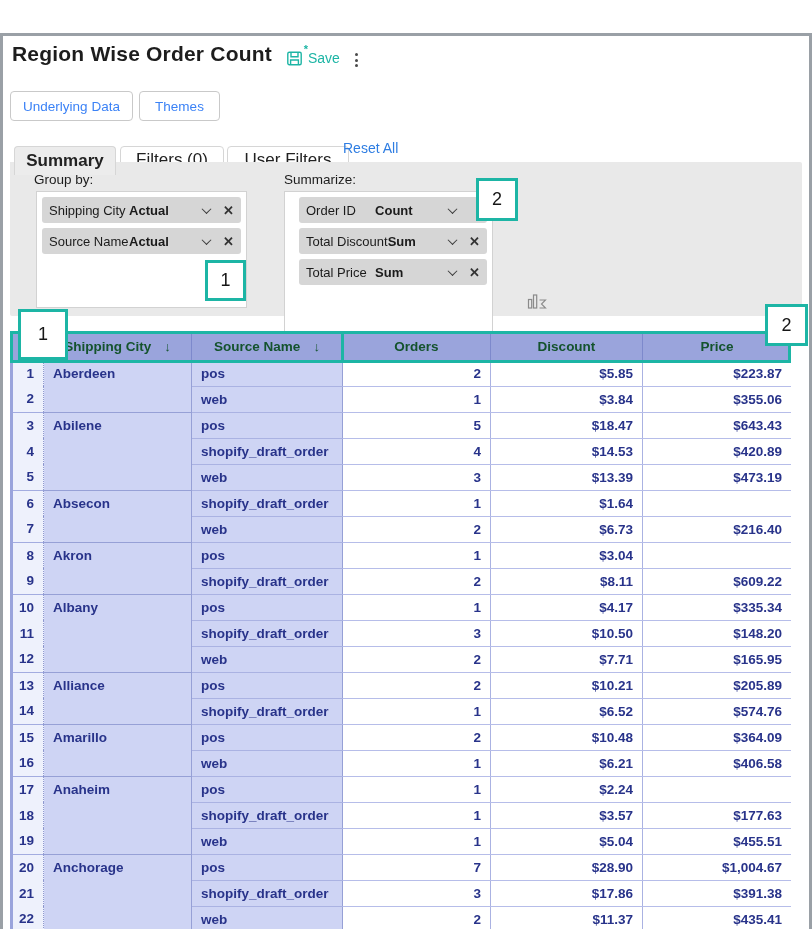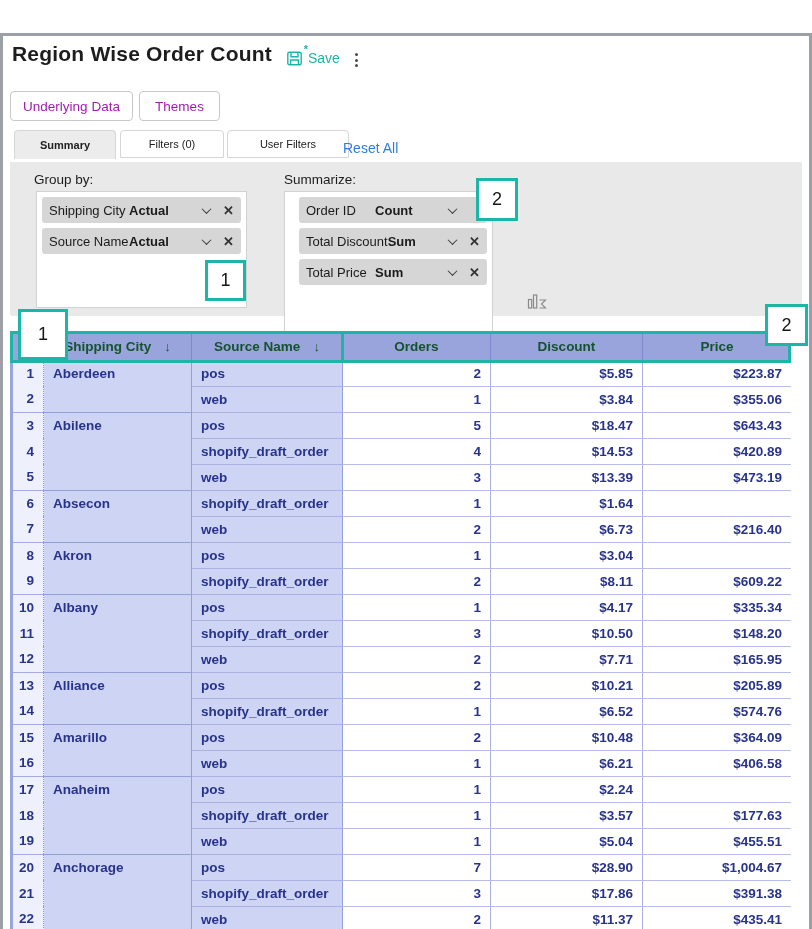--- a/index.html
+++ b/index.html
@@ -17,7 +17,7 @@
   .kebab i { width:3px; height:3px; border-radius:50%; background:#4a4a4a; }
 
   
-  .btn { position:absolute; top:58px; height:30px; background:#fff; border:1px solid #c9c9c9; border-radius:4px; font-size:13.5px; color:#a21caf; display:flex; align-items:center; justify-content:center; cursor:pointer; font-family:inherit; }
+  .btn { position:absolute; top:58px; height:30px; background:#fff; border:1px solid #c9c9c9; border-radius:4px; font-size:13.5px; color:#3b82f6; display:flex; align-items:center; justify-content:center; cursor:pointer; font-family:inherit; }
   .btn-underlying { left:10px; width:123px; }
   .btn-themes { left:139px; width:81px; }
 

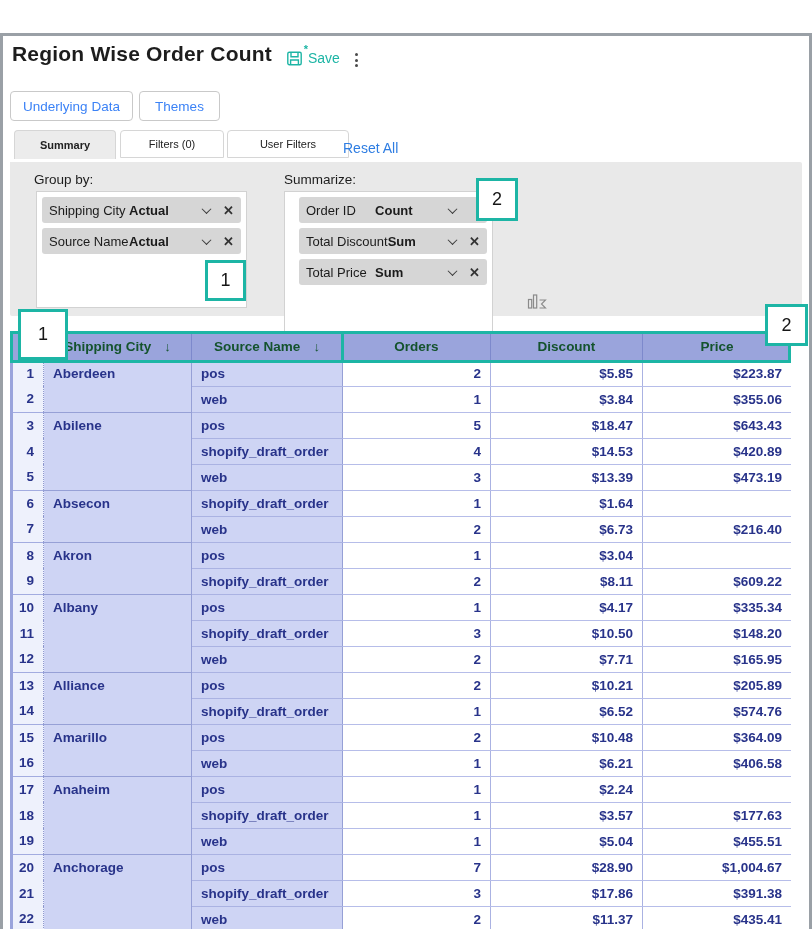--- a/index.html
+++ b/index.html
@@ -22,7 +22,7 @@
   .btn-themes { left:139px; width:81px; }
 
   
-  .tab { position:absolute; top:97px; height:28px; display:flex; align-items:center; justify-content:center; font-size:11px; color:#222; background:#fff; border:1px solid #d6d6d6; border-radius:4px 4px 0 0; cursor:pointer; }
+  .tab { position:absolute; top:113px; height:28px; display:flex; align-items:center; justify-content:center; font-size:17px; color:#222; background:#fff; border:1px solid #d6d6d6; border-radius:4px 4px 0 0; cursor:pointer; }
   .tab.active { height:29px; background:#ececec; border-bottom:none; font-weight:700; z-index:2; }
   .tab-summary { left:14px; width:102px; }
   .tab-filters { left:120px; width:104px; }

